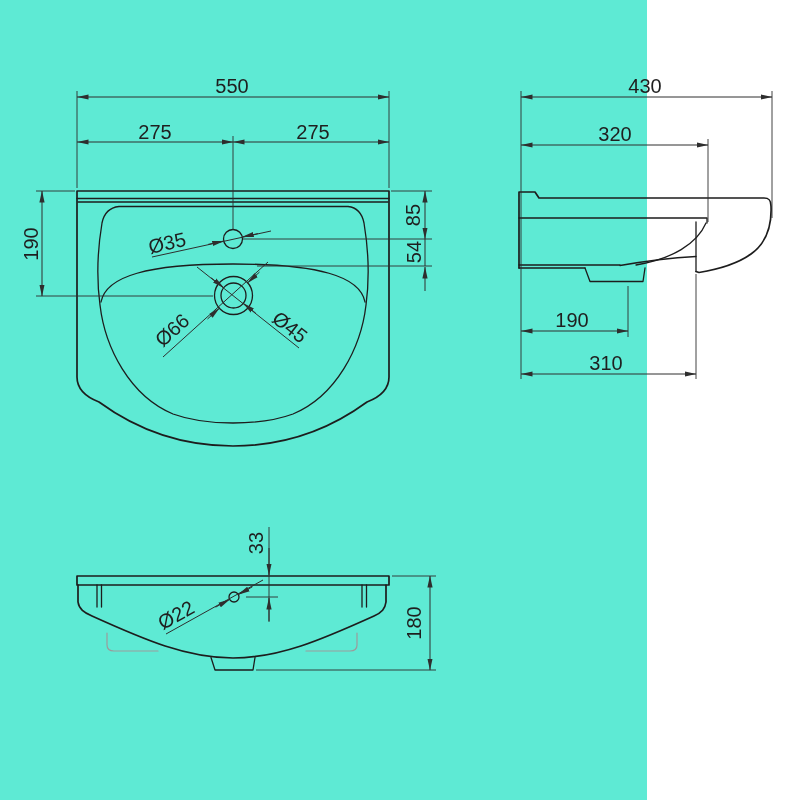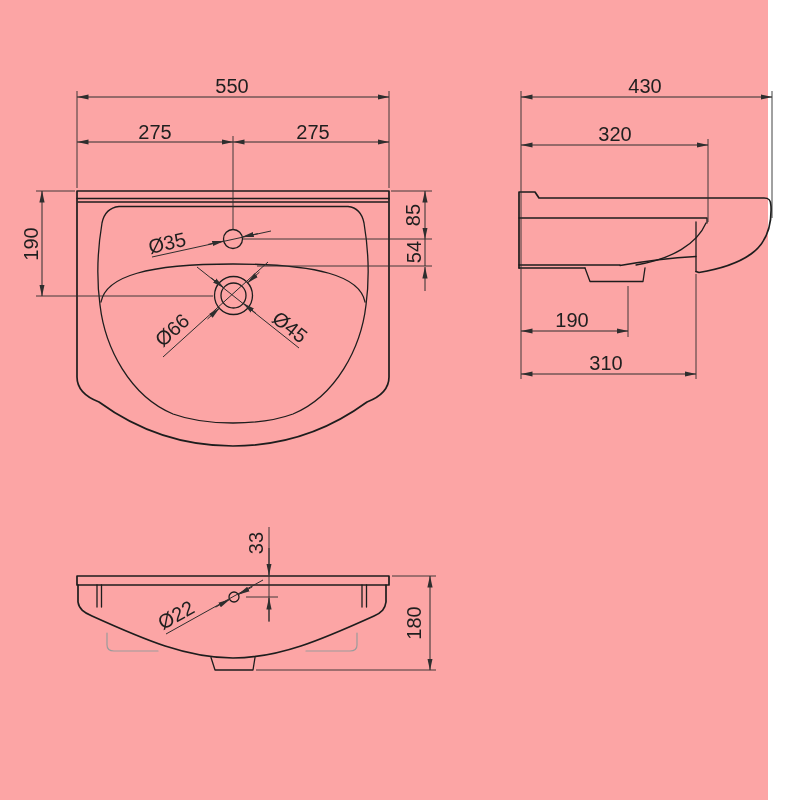--- a/index.html
+++ b/index.html
@@ -13,9 +13,9 @@
   }
   .stage {
     position: relative;
-    width: 768px;
+    width: 647px;
     height: 800px;
-    background: #fca5a5;
+    background: #5eead4;
   }
   svg { display: block; }
   .outline {

